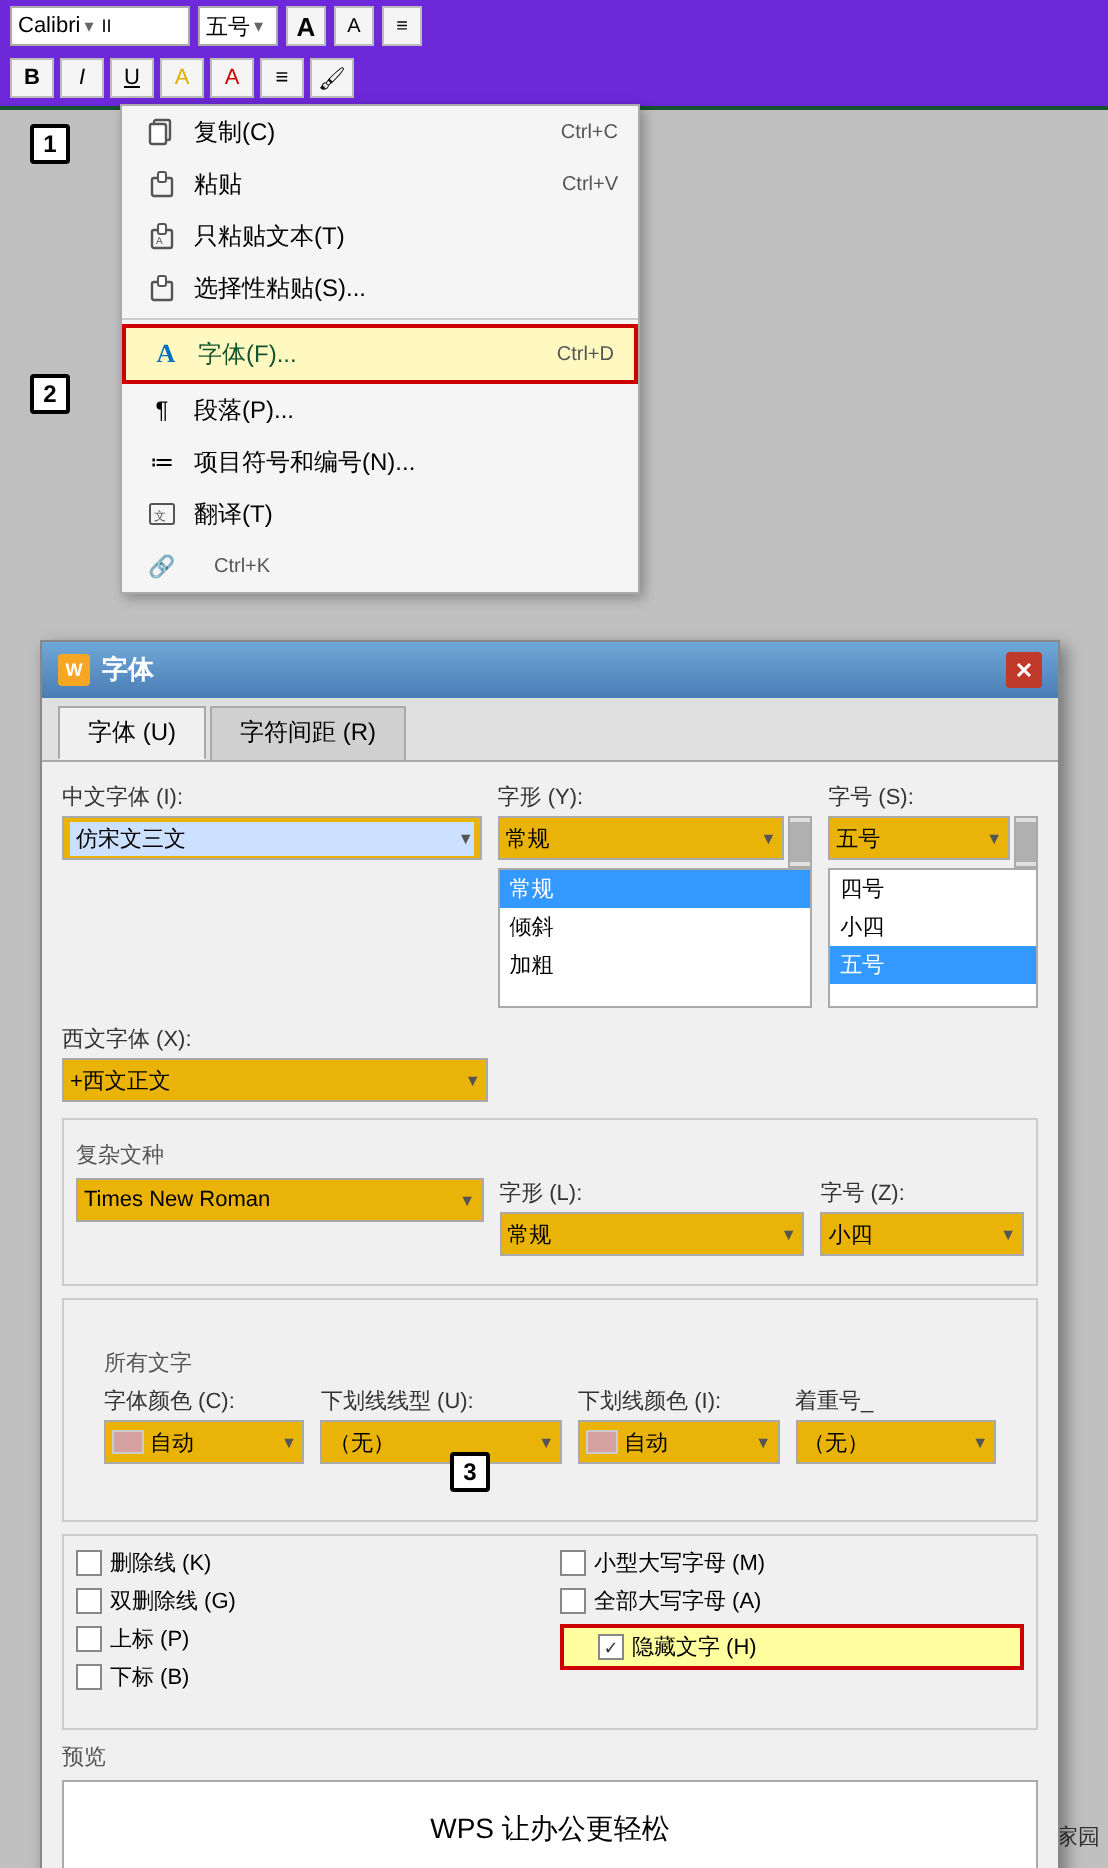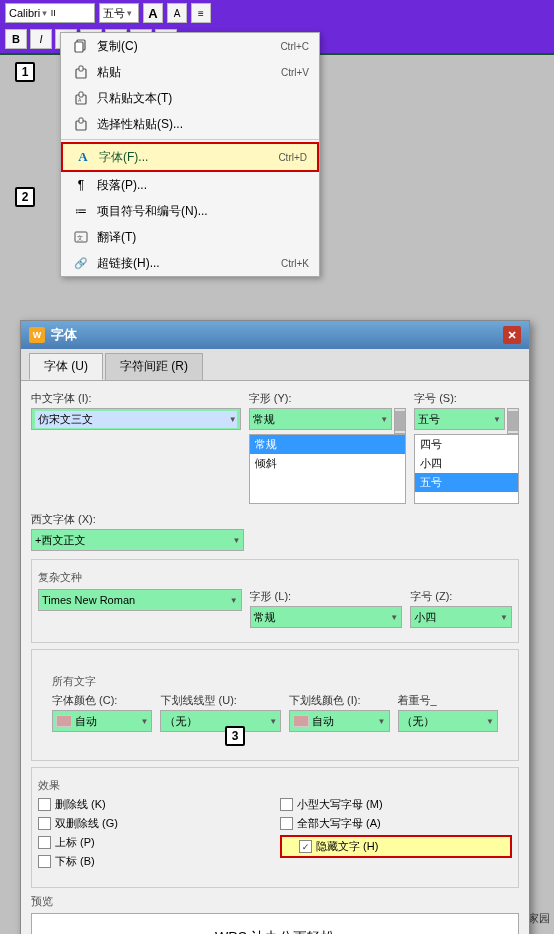--- a/index.html
+++ b/index.html
@@ -83,7 +83,7 @@
     
     .context-menu {
       position: absolute;
-      top: 32px;
+      top: 52px;
       left: 60px;
       width: 260px;
       background: #f5f5f5;

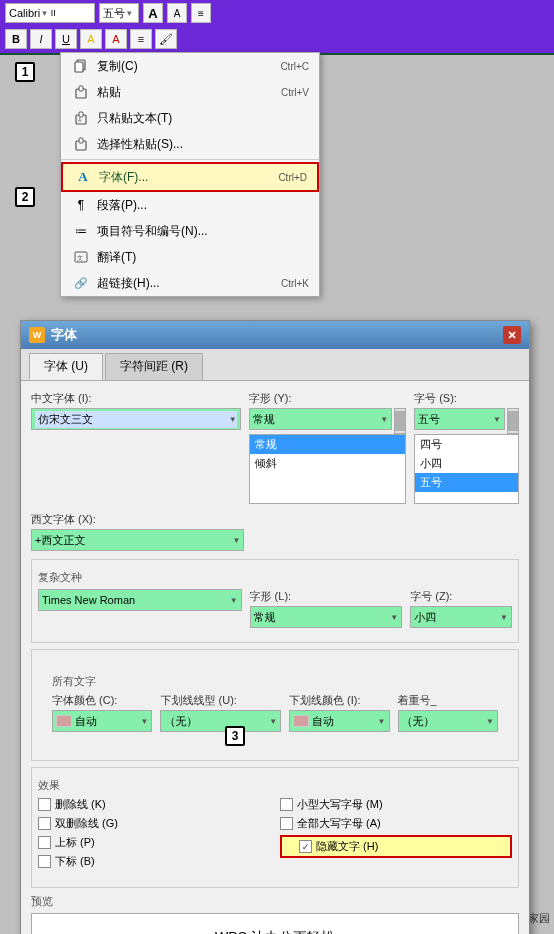--- a/index.html
+++ b/index.html
@@ -500,7 +500,6 @@
 
   <div class="menu-item">
     <div class="icon-area" style="font-size:11px;">🔗</div>
-    <span class="label">超链接(H)...</span>
     <span class="shortcut">Ctrl+K</span>
   </div>
 </div>

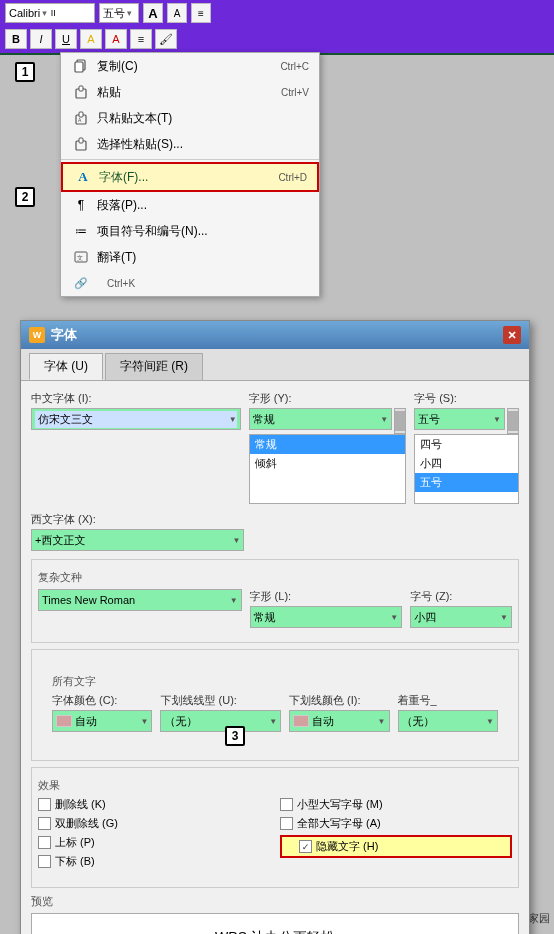--- a/index.html
+++ b/index.html
@@ -230,7 +230,7 @@
     .form-select {
       height: 22px;
       border: 1px solid #aaa;
-      background: #86efac;
+      background: #eab308;
       font-size: 11px;
       padding: 1px 3px;
       display: flex;

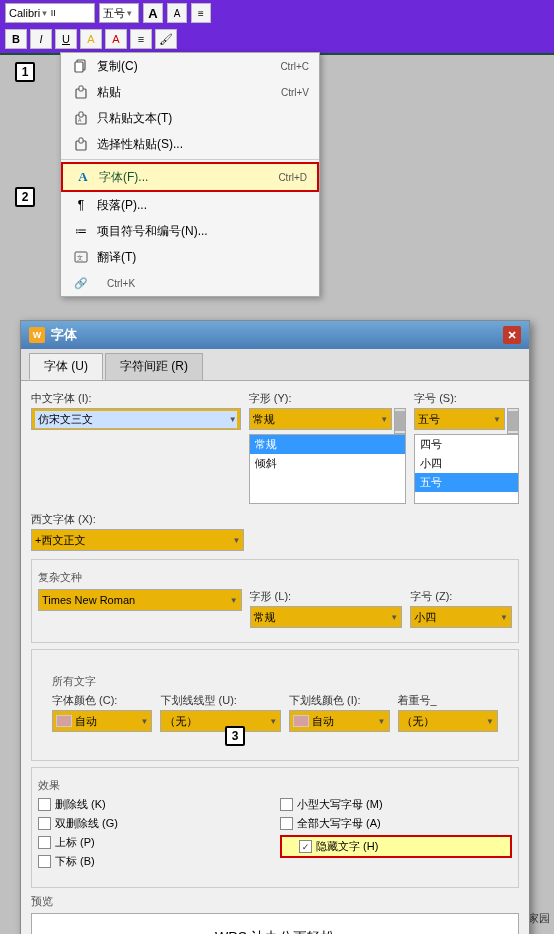--- a/index.html
+++ b/index.html
@@ -544,6 +544,7 @@
         <div class="listbox">
           <div class="listbox-item selected">常规</div>
           <div class="listbox-item">倾斜</div>
+          <div class="listbox-item">加粗</div>
         </div>
       </div>
       <div class="form-group" style="flex:1">

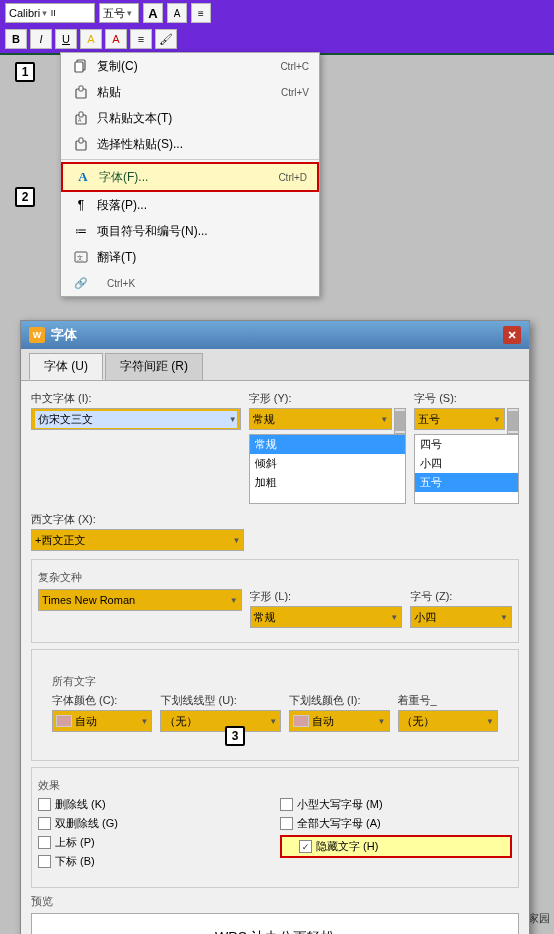--- a/index.html
+++ b/index.html
@@ -640,7 +640,6 @@
     </div>
 
     <div style="border:1px solid #ccc;padding:6px;margin-bottom:6px">
-      <div class="section-label">效果</div>
       <div class="effects-area">
         <div class="effects-col">
           <div class="checkbox-item">

